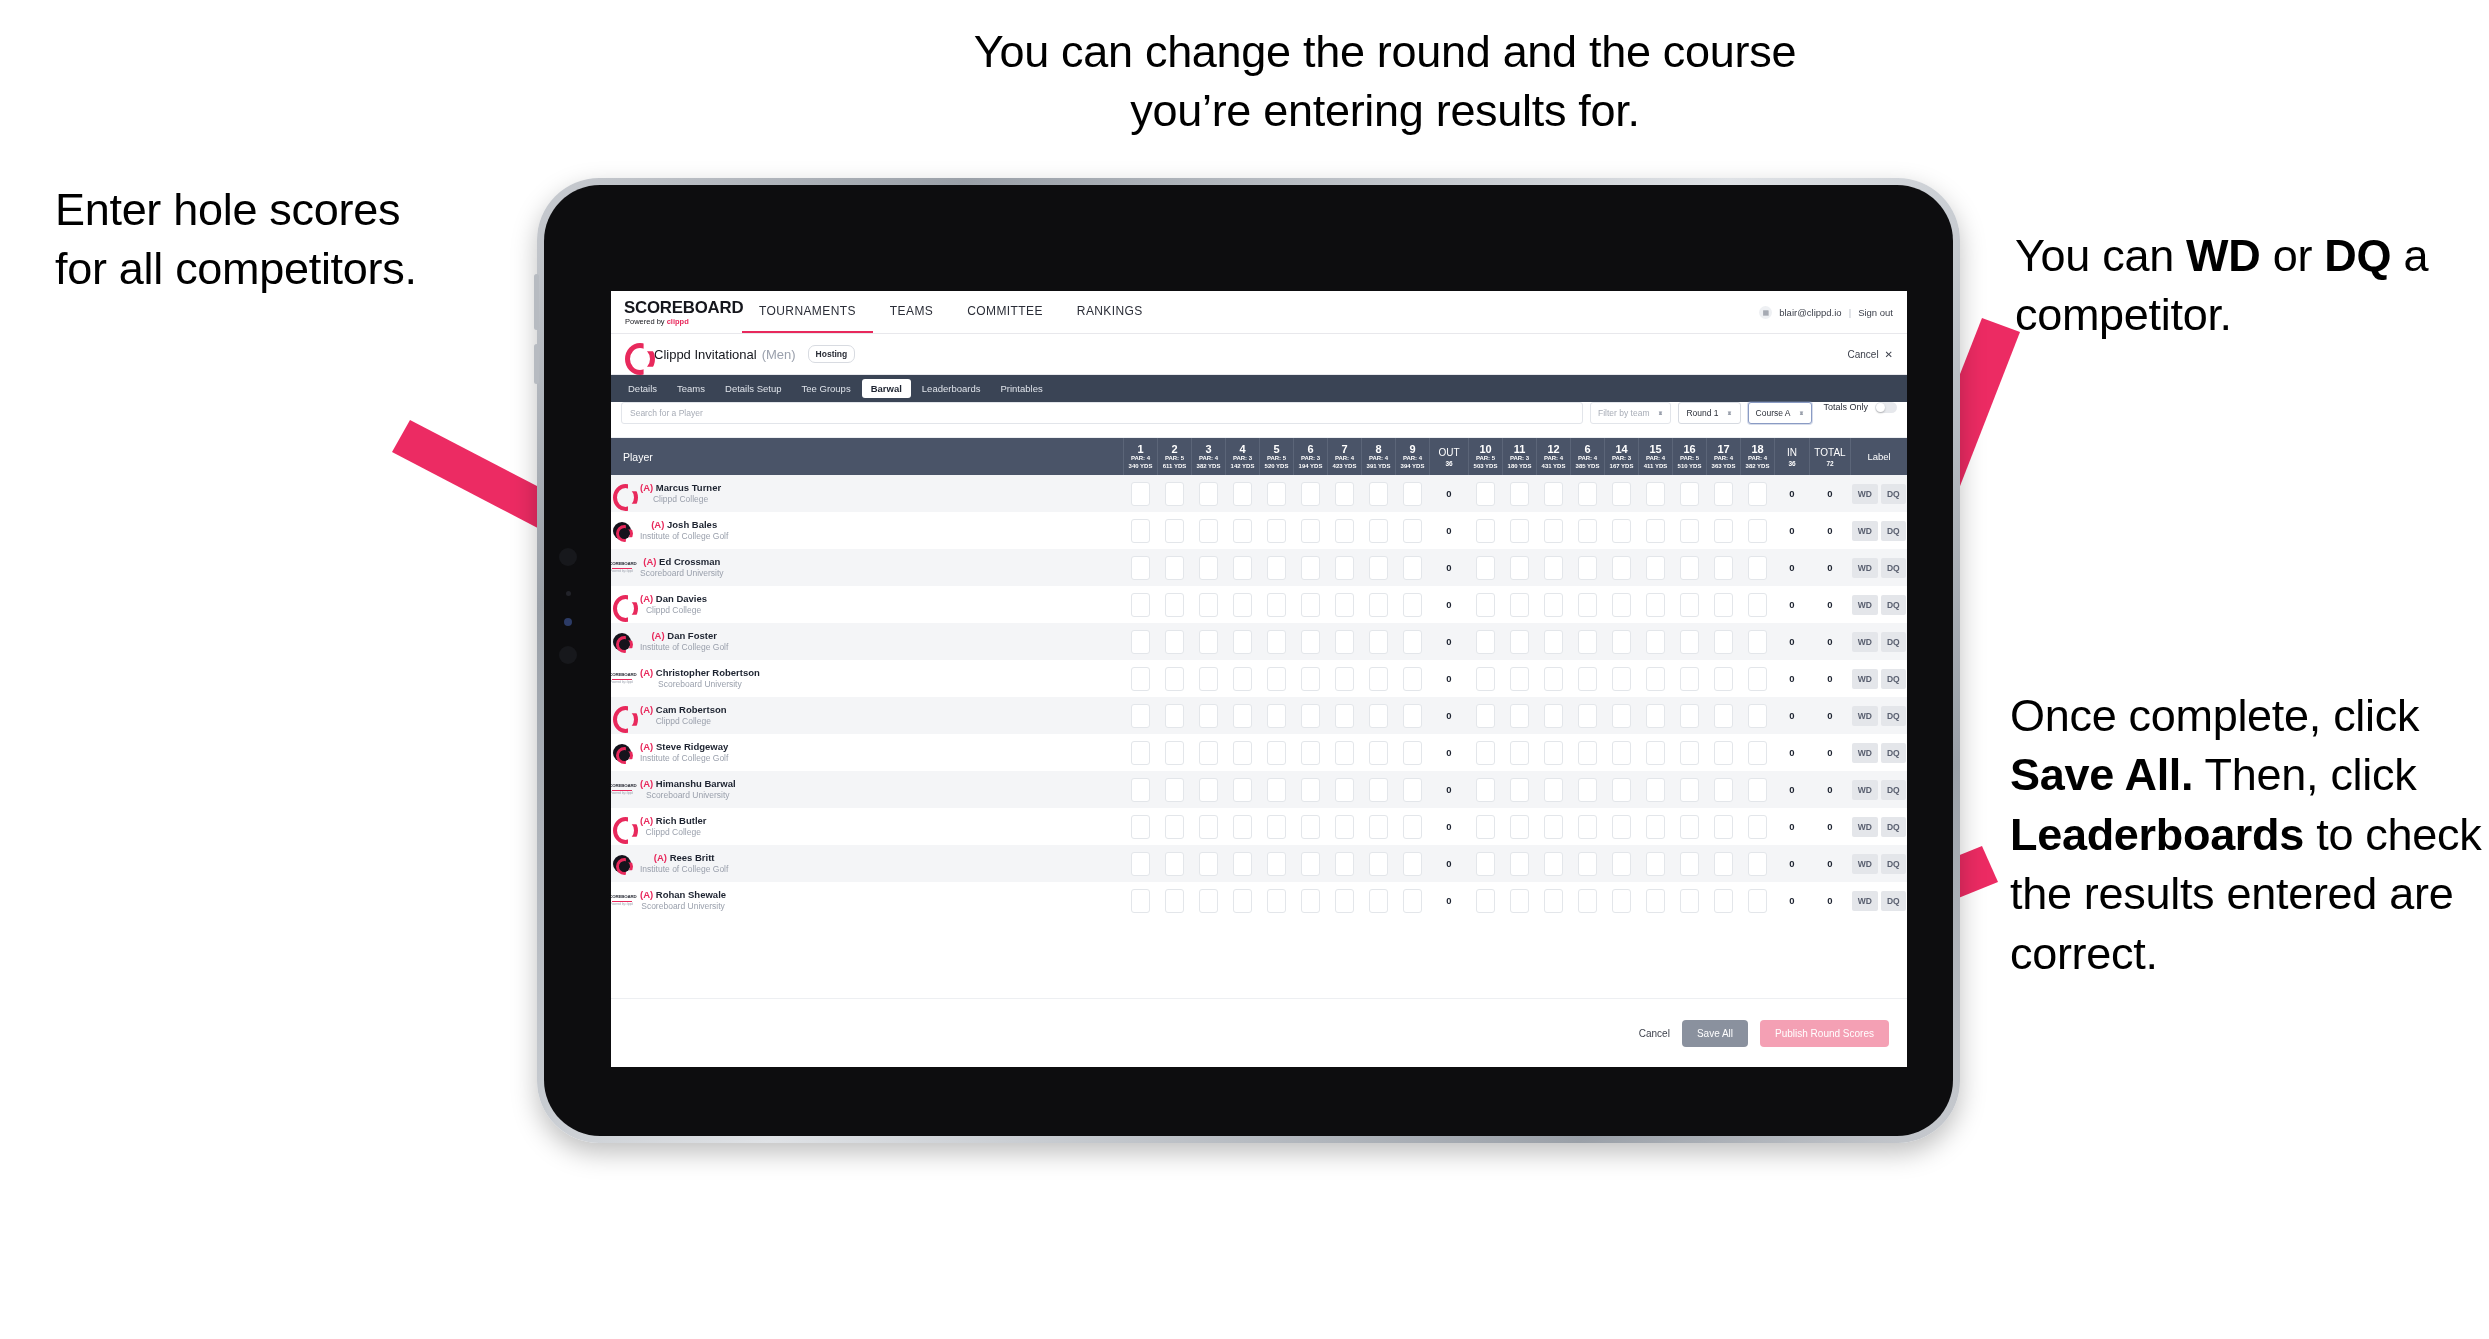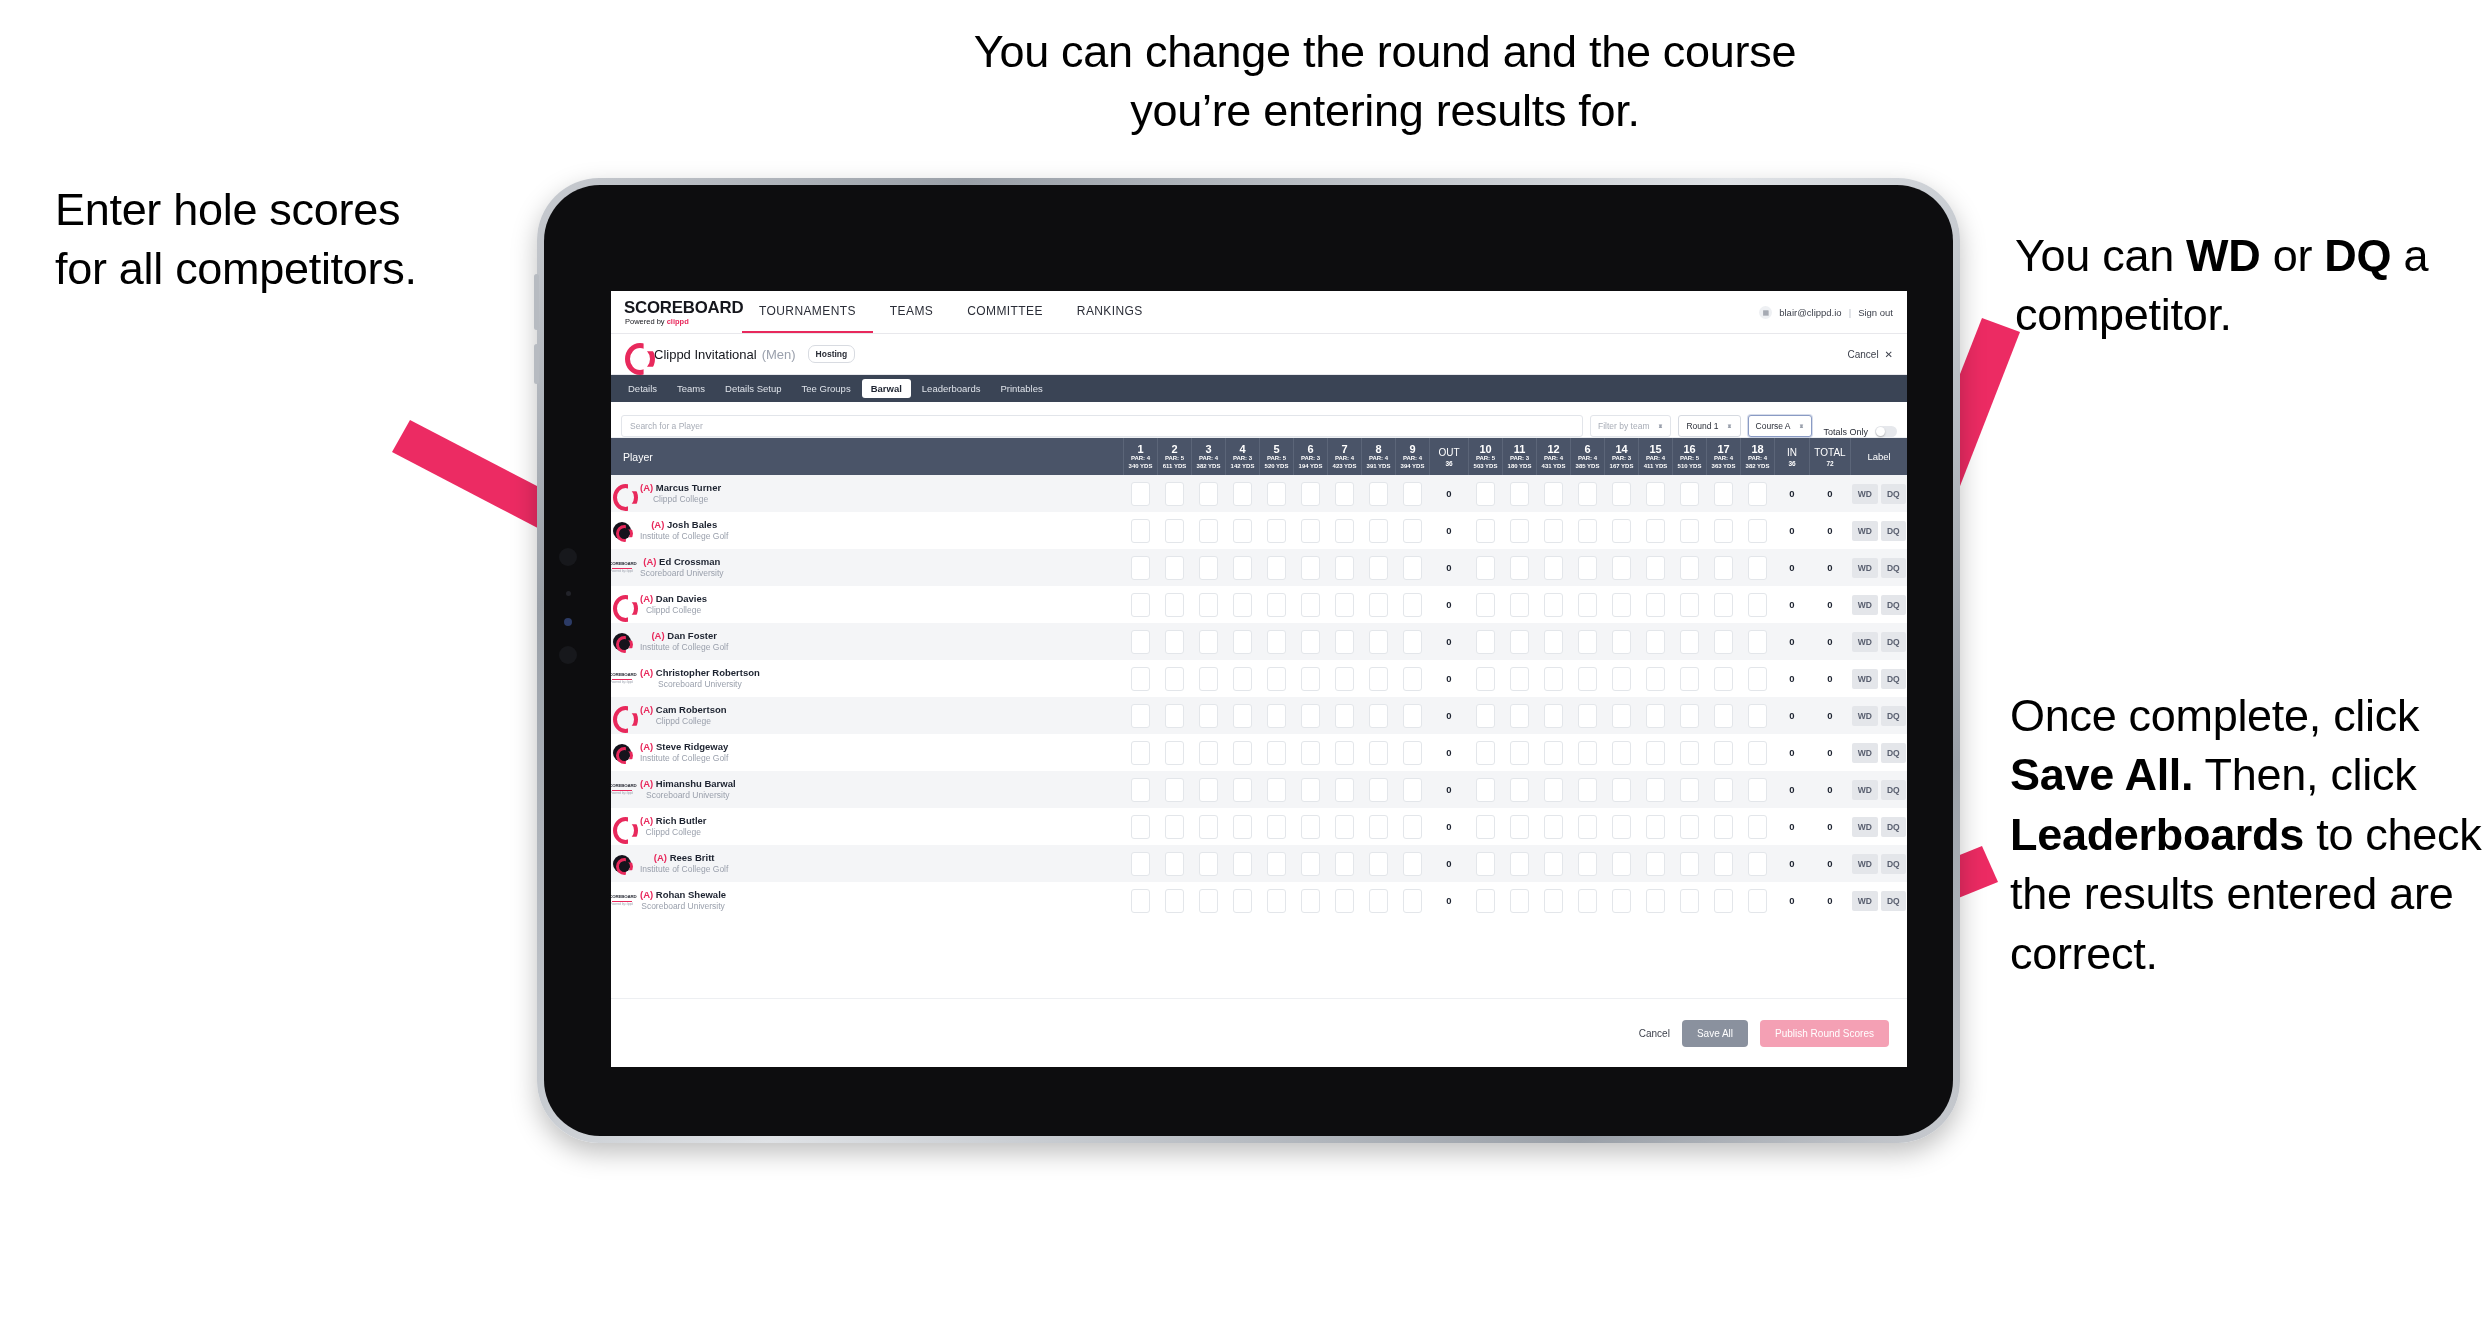--- a/index.html
+++ b/index.html
@@ -69,7 +69,7 @@
   .sectab.active{background:#ffffff;color:#1d2330;font-weight:bold;}
 
   
-  .filterrow{height:35px;background:#fff;display:flex;align-items:flex-end;padding:0 10px;gap:7px;border-bottom:1px solid #edeff2;}
+  .filterrow{height:35px;background:#fff;display:flex;align-items:flex-start;padding:0 10px;gap:7px;border-bottom:1px solid #edeff2;}
   .searchbox{flex:1;height:20px;border:1px solid #e2e5ea;border-radius:3px;display:flex;align-items:center;padding:0 8px;
     font-size:8.5px;color:#a7acb6;}
   .selbox{height:20px;border:1px solid #d6dae1;border-radius:3px;display:flex;align-items:center;gap:8px;padding:0 7px;

